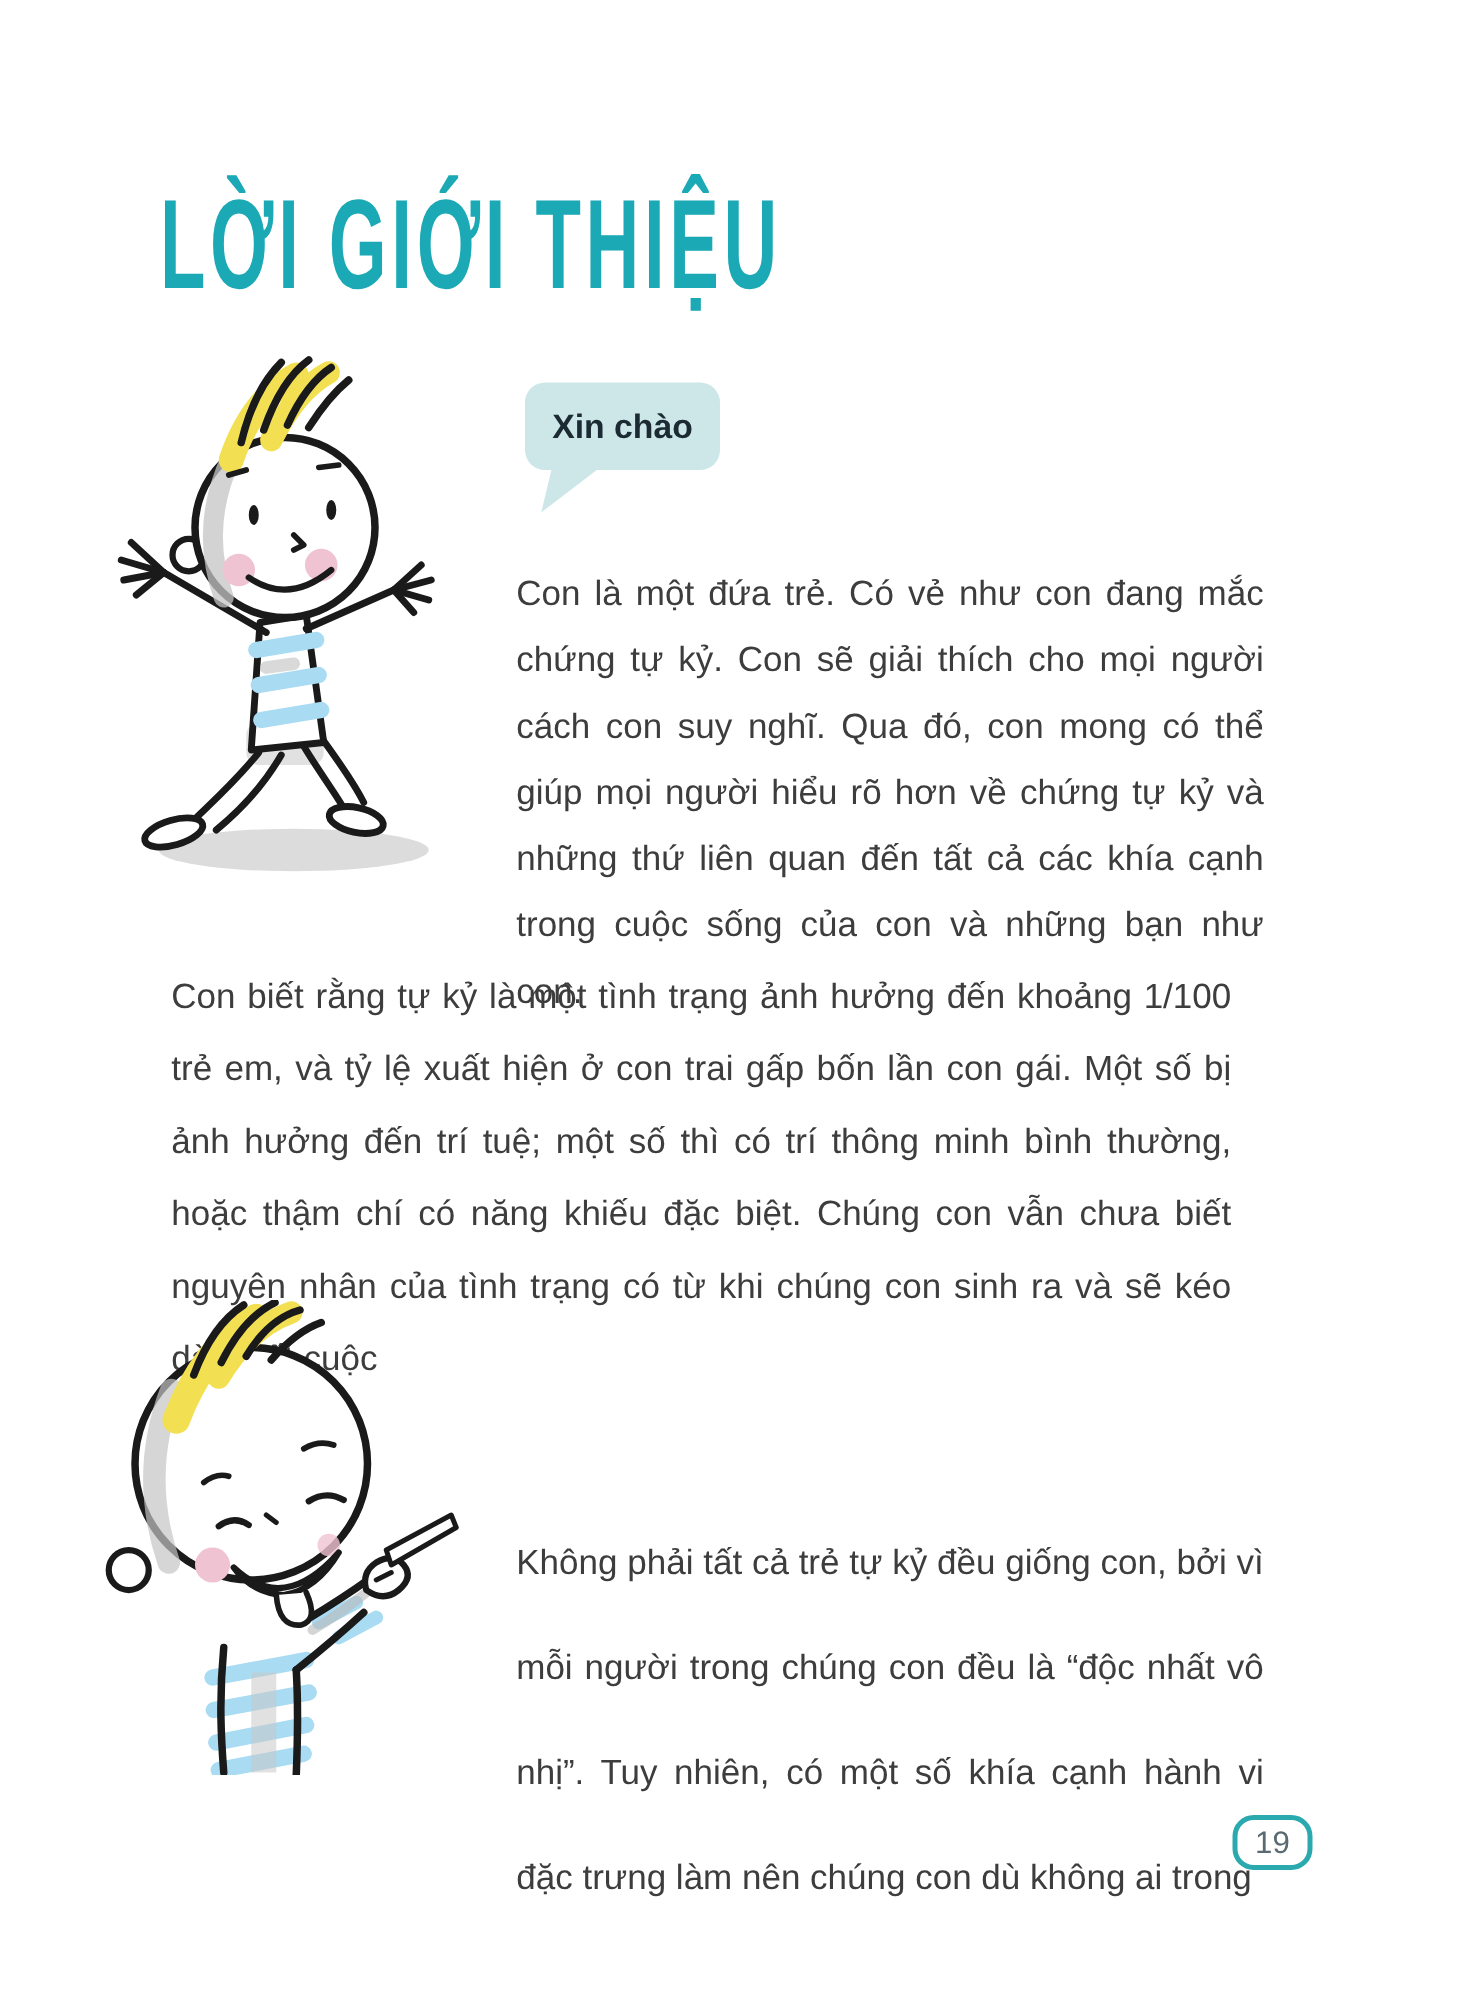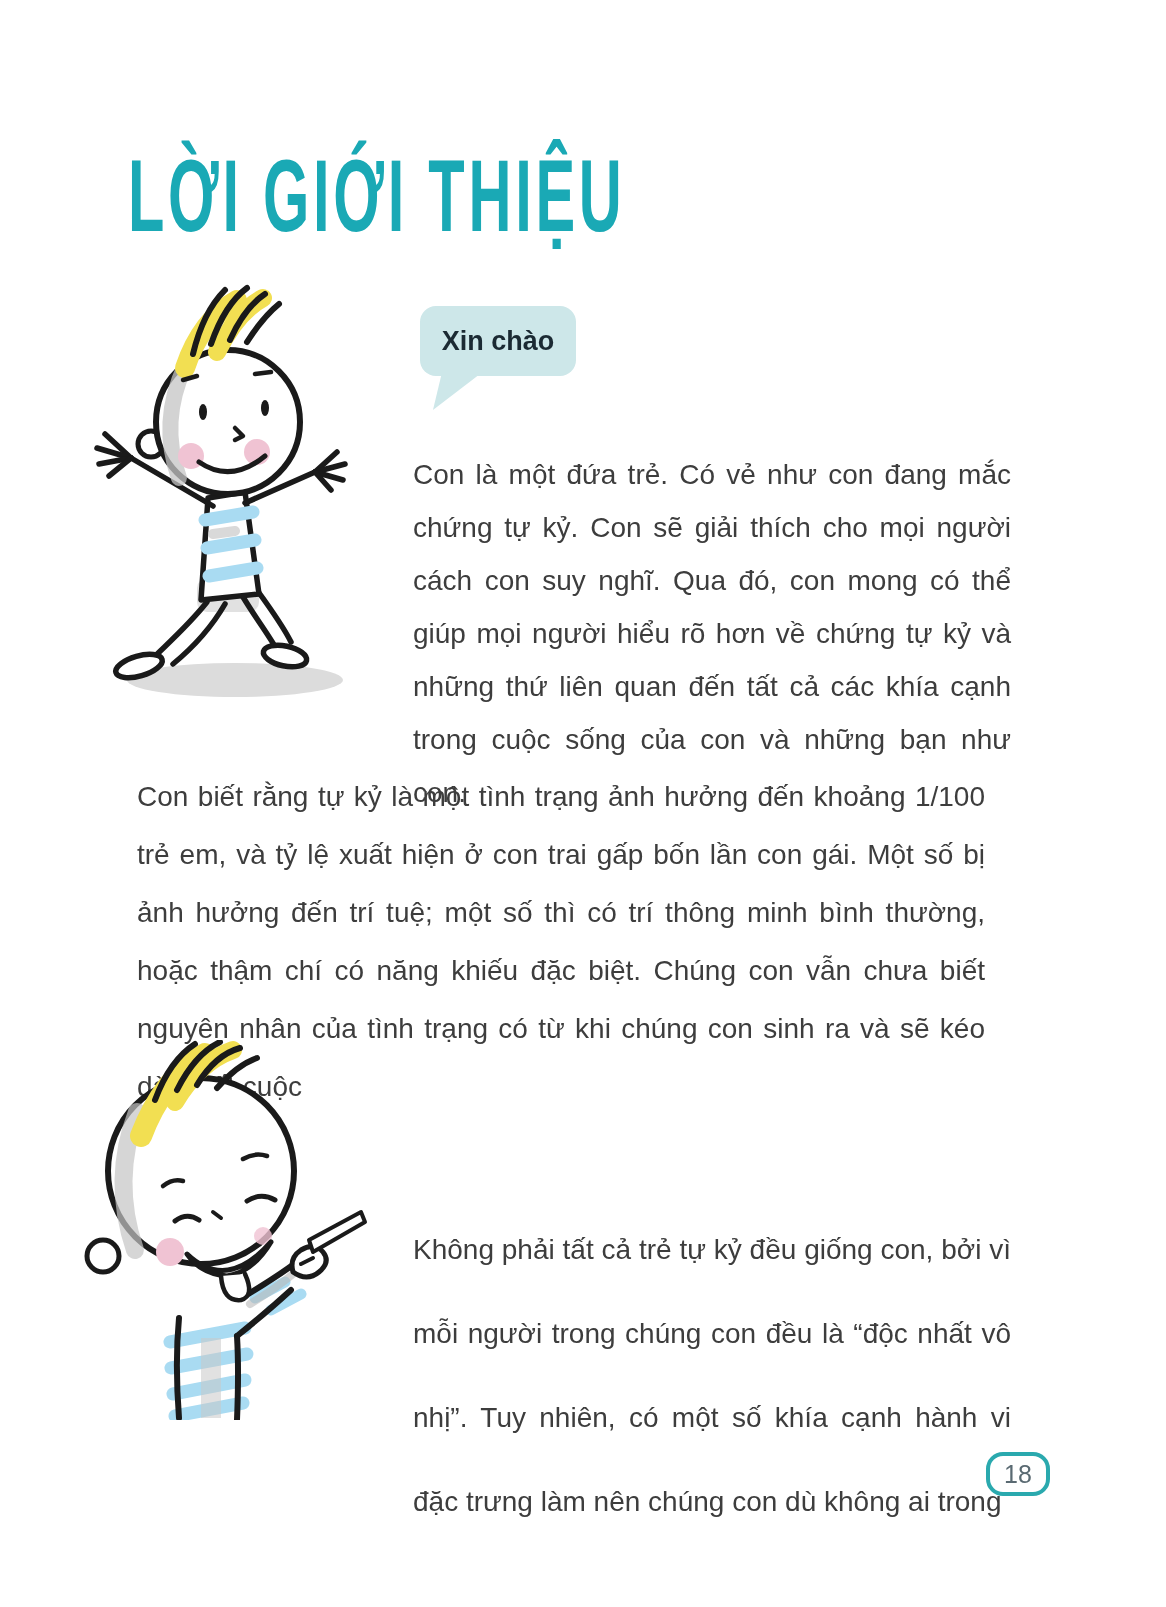--- a/index.html
+++ b/index.html
@@ -171,7 +171,7 @@
   </svg>
 
   <div class="pagenum">
-    <span>18</span>
+    <span>19</span>
   </div>
 
 </div>

